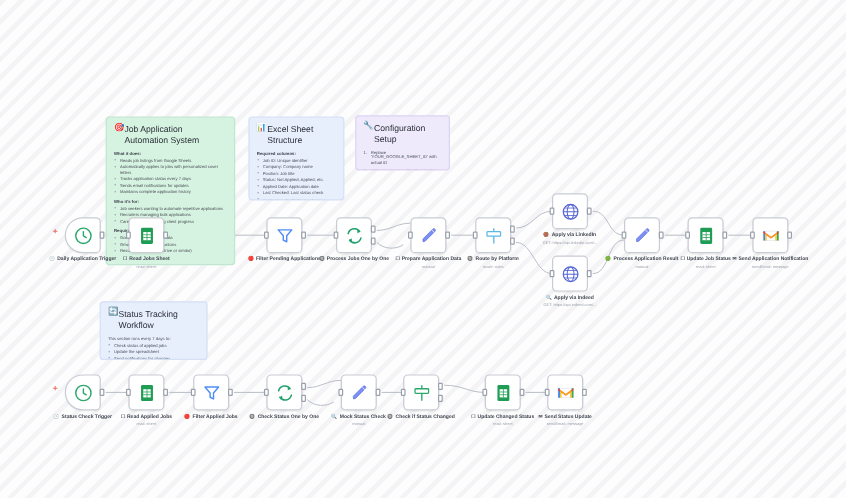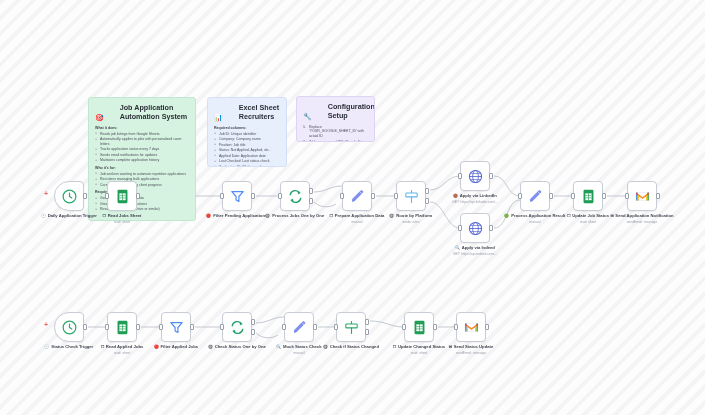--- a/index.html
+++ b/index.html
@@ -30,8 +30,8 @@
   .note-blue  { background:#e8effc; border:1px solid #d3e0f6; }
   .note-purple{ background:#eee9fb; border:1px solid #ddd4f4; }
   .note-title {
-    font-size:7.2px; font-weight:bold; color:#2b2f38;
-    display:flex; gap:16px; align-items:flex-end;
+    font-size:7.2px; font-weight:normal; color:#2b2f38;
+    display:flex; gap:0; align-items:flex-start;
     margin-bottom:4px; line-height:1.3;
   }
   .note-title .glyph { font-size:7px; line-height:1.1; flex:0 0 auto; }

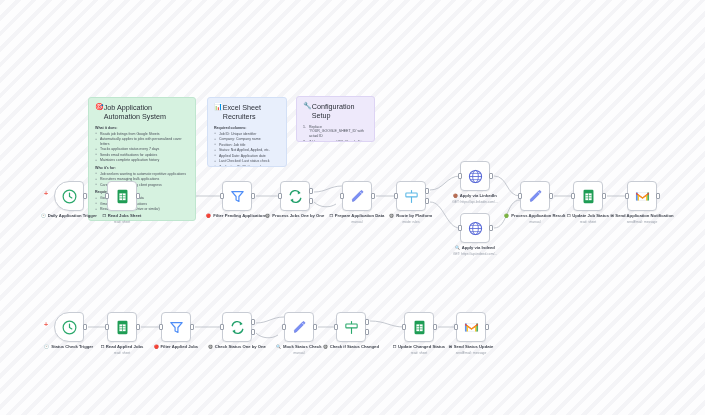--- a/index.html
+++ b/index.html
@@ -145,7 +145,7 @@
   <div class="note note-blue" style="left:207px; top:97px; width:80px; height:70px;">
     <div class="note-title">
       <span class="glyph">📊</span>
-      <span>Excel Sheet Recruiters</span>
+      <span>Excel Sheet Structure</span>
     </div>
     <div class="note-sub">Required columns:</div>
     <div class="note-li">Job ID: Unique identifier</div>

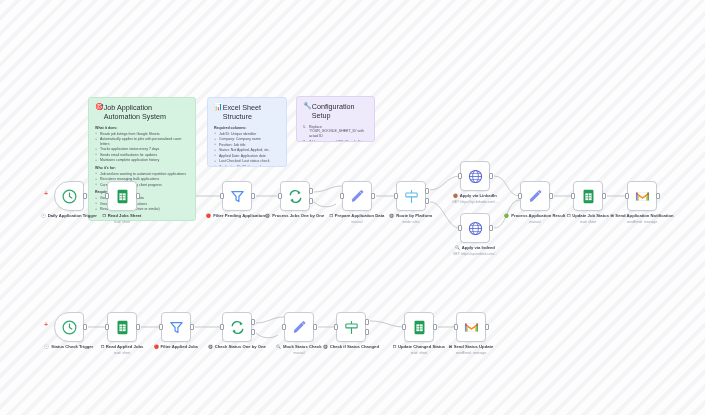--- a/index.html
+++ b/index.html
@@ -169,6 +169,16 @@
 
   </div>
 
+  <div class="note note-blue" style="left:83px; top:251px; width:90px; height:49px;">
+    <div class="note-title">
+      <span class="glyph">🔄</span>
+      <span>Status Tracking Workflow</span>
+    </div>
+    <div class="note-p" style="margin-top:3px;">This section runs every 7 days to:</div>
+    <div class="note-li">Check status of applied jobs</div>
+    <div class="note-li">Update the spreadsheet</div>
+    <div class="note-li">Send notifications for changes</div>
+  </div>
 
   <span class="plus-marker" style="left:44px; top:190px;">+</span>
 

